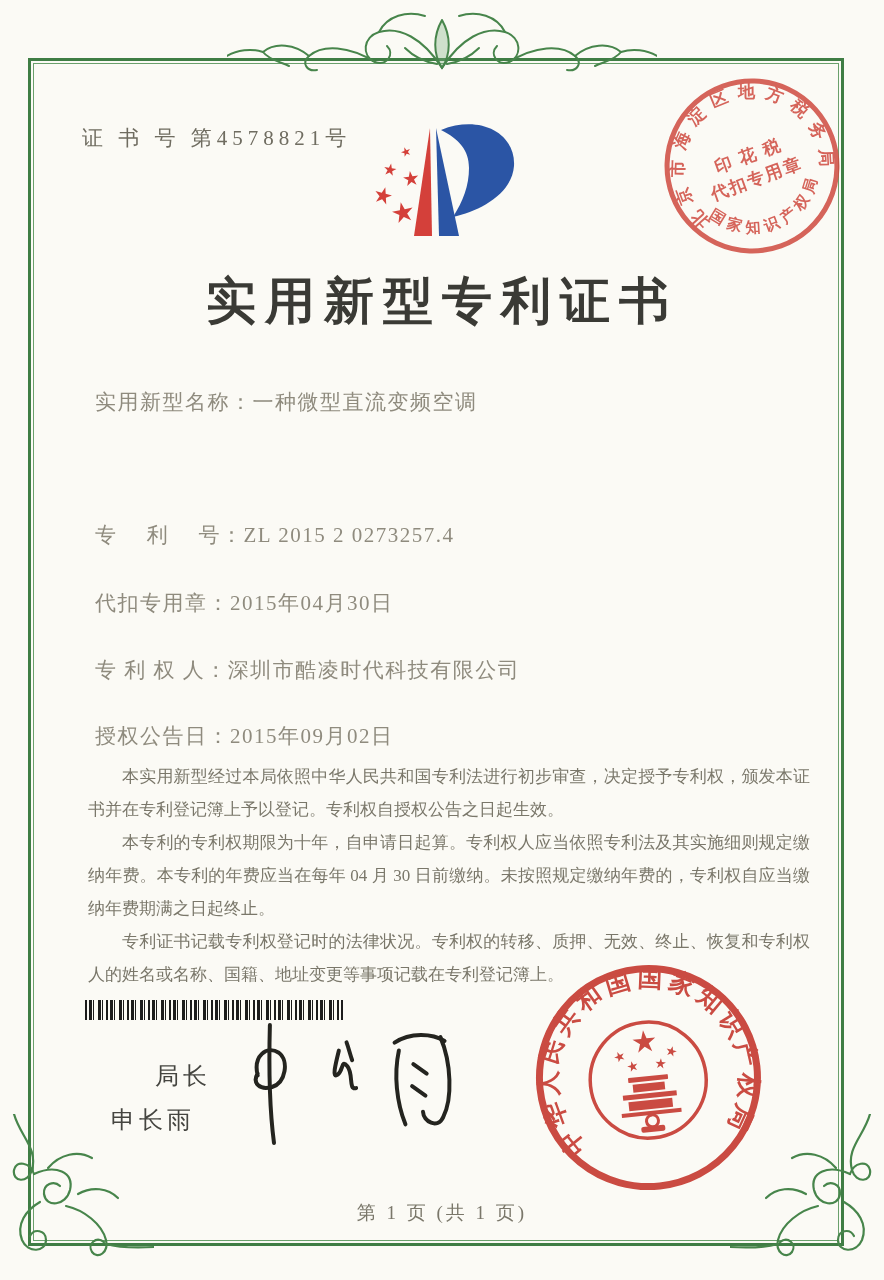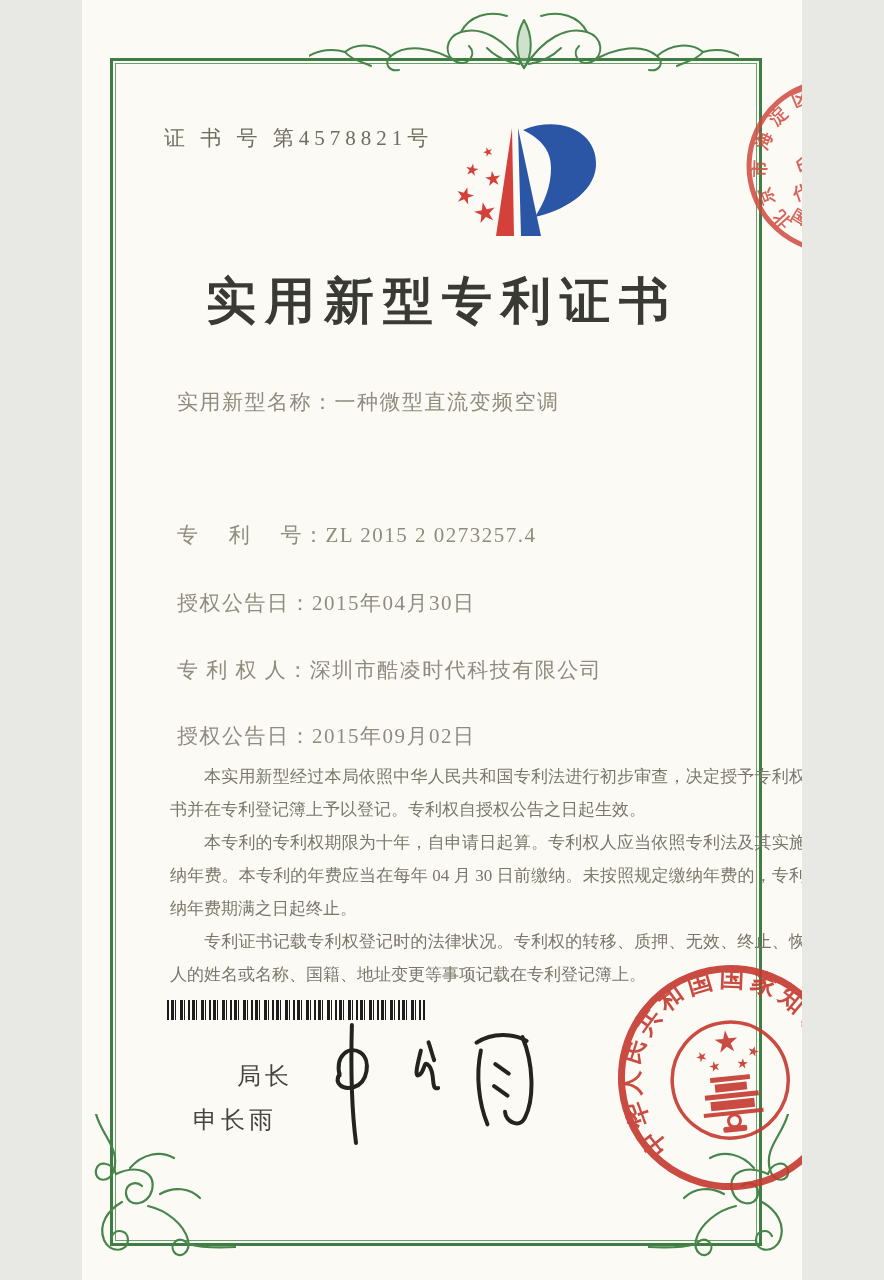--- a/index.html
+++ b/index.html
@@ -4,7 +4,7 @@
 <style>
   html,body{margin:0;padding:0;background:#e8e8e4;}
   .page{
-    position:relative;width:720px;height:1280px;margin:0 auto;
+    position:relative;width:884px;height:1280px;margin:0 auto;
     background:#fbfaf5;overflow:hidden;
     font-family:"Liberation Serif","DejaVu Serif",serif;
   }

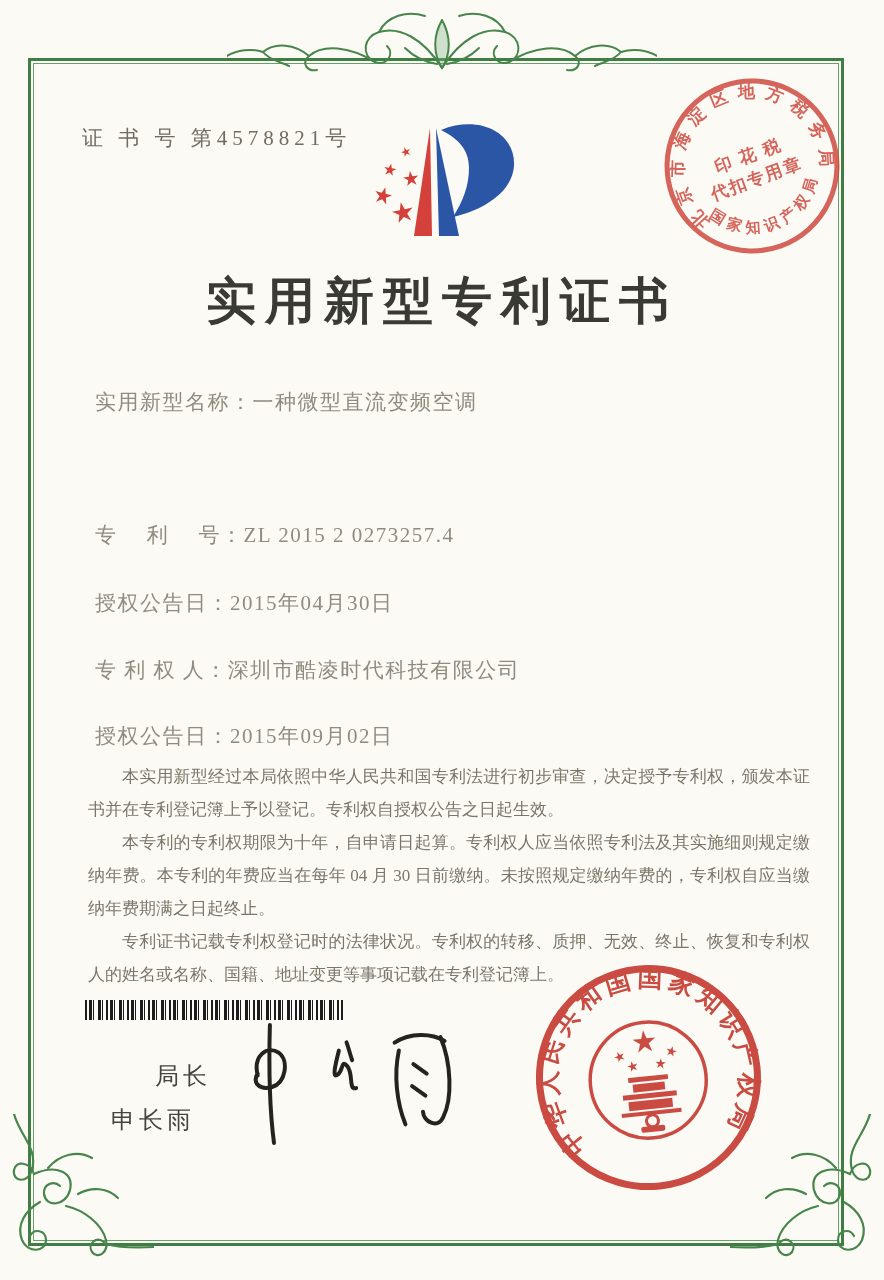--- a/index.html
+++ b/index.html
@@ -127,7 +127,7 @@
 
   <div class="field f0">实用新型名称：一种微型直流变频空调</div>
   <div class="field f2">专　 利　 号：ZL 2015 2 0273257.4</div>
-  <div class="field f3">授权公告日：2015年04月30日</div>
+  <div class="field f3">代扣专用章：2015年04月30日</div>
   <div class="field f4">专 利 权 人：深圳市酷凌时代科技有限公司</div>
   <div class="field f5">授权公告日：2015年09月02日</div>
 

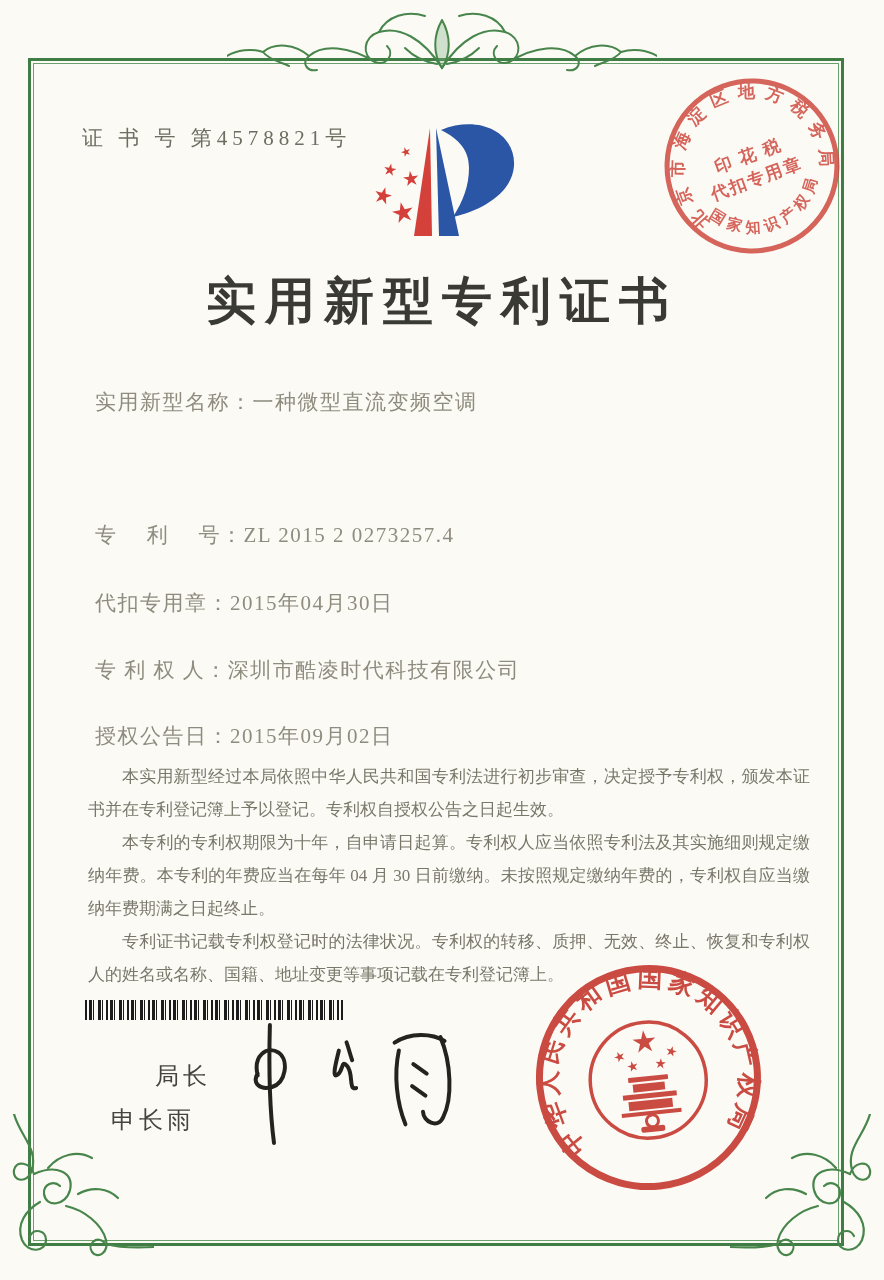--- a/index.html
+++ b/index.html
@@ -184,6 +184,7 @@
   </svg>
 
 
+  <div class="footer">第 1 页 (共 1 页)</div>
 
 </div>
 

